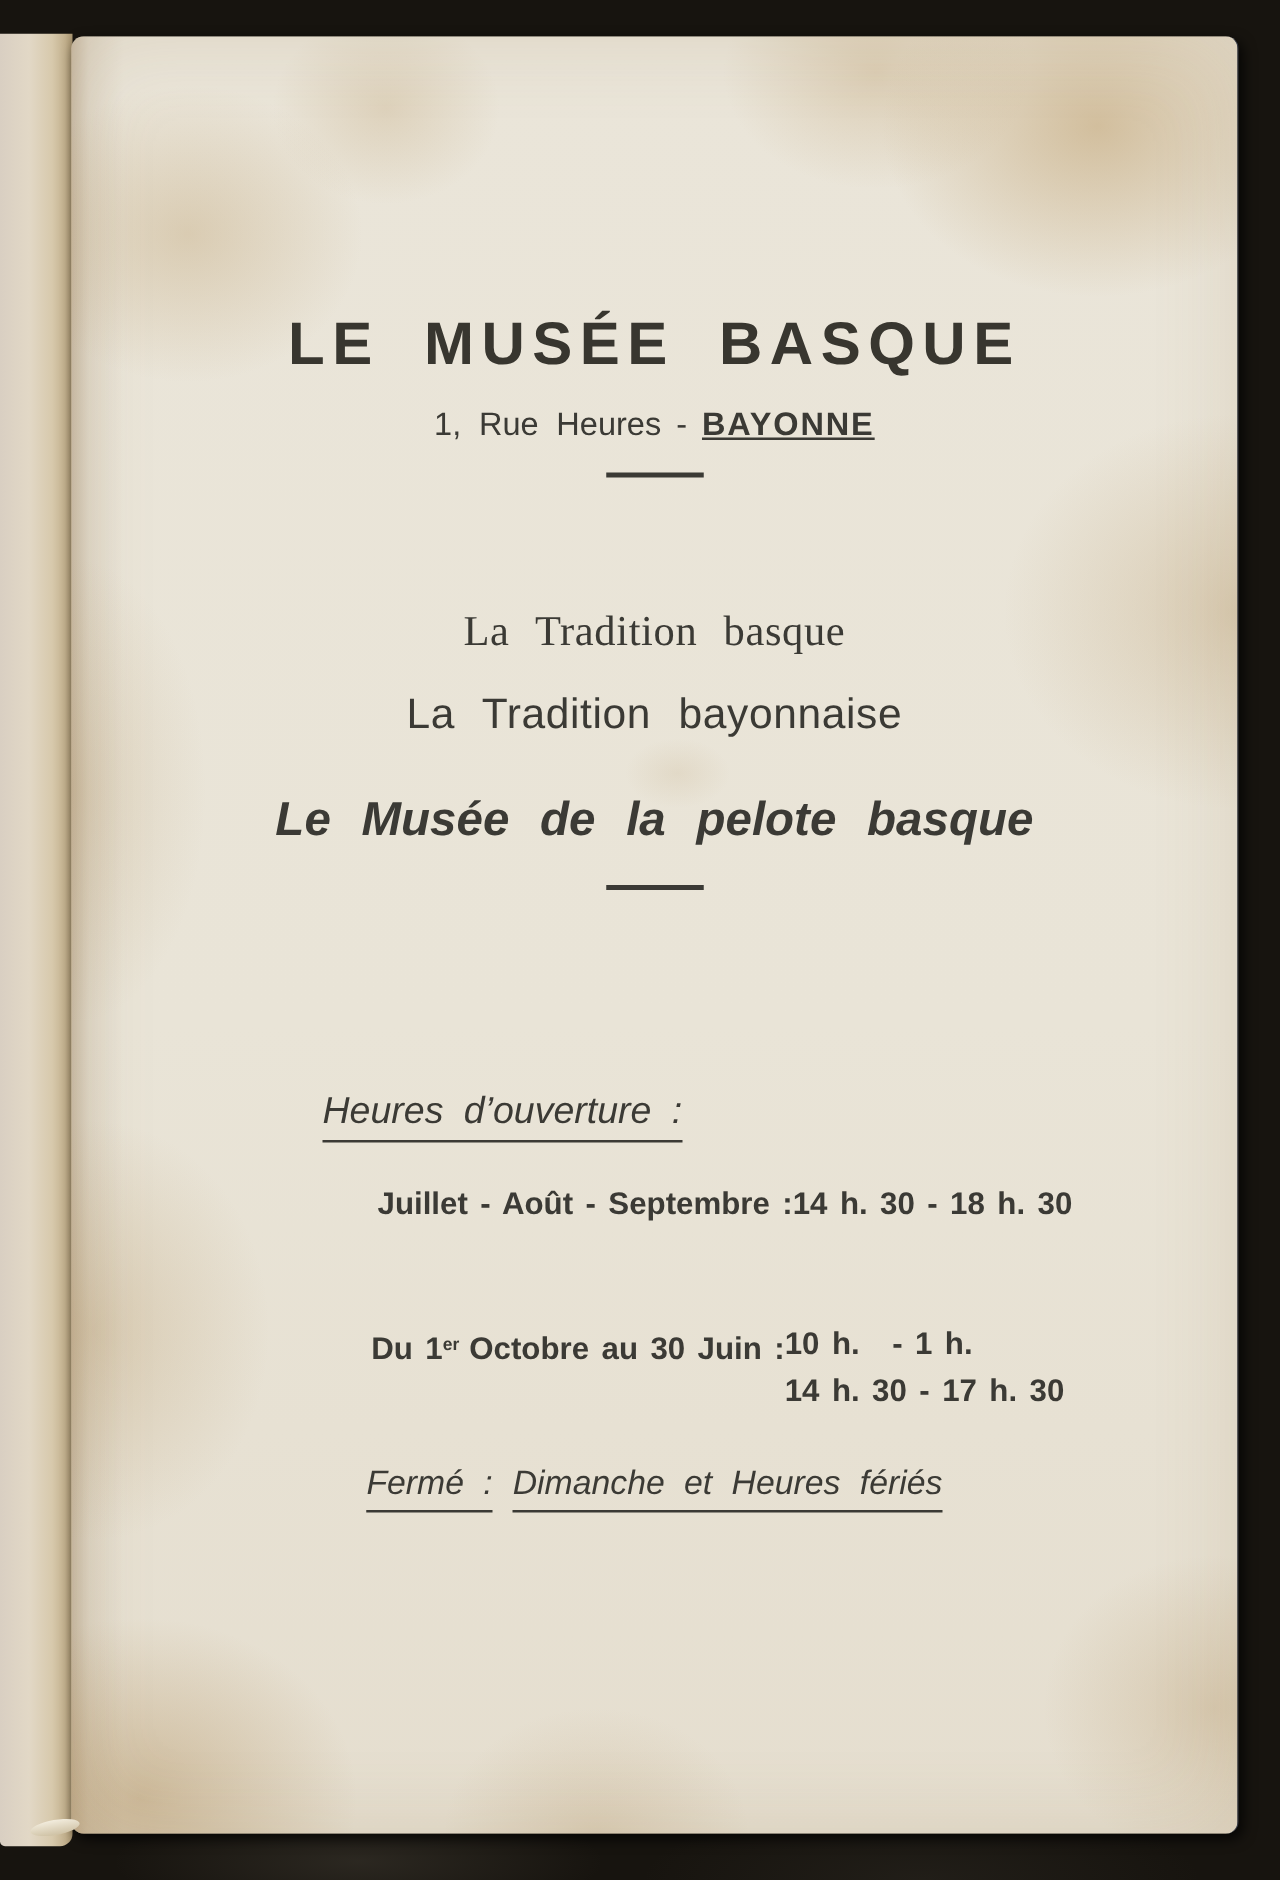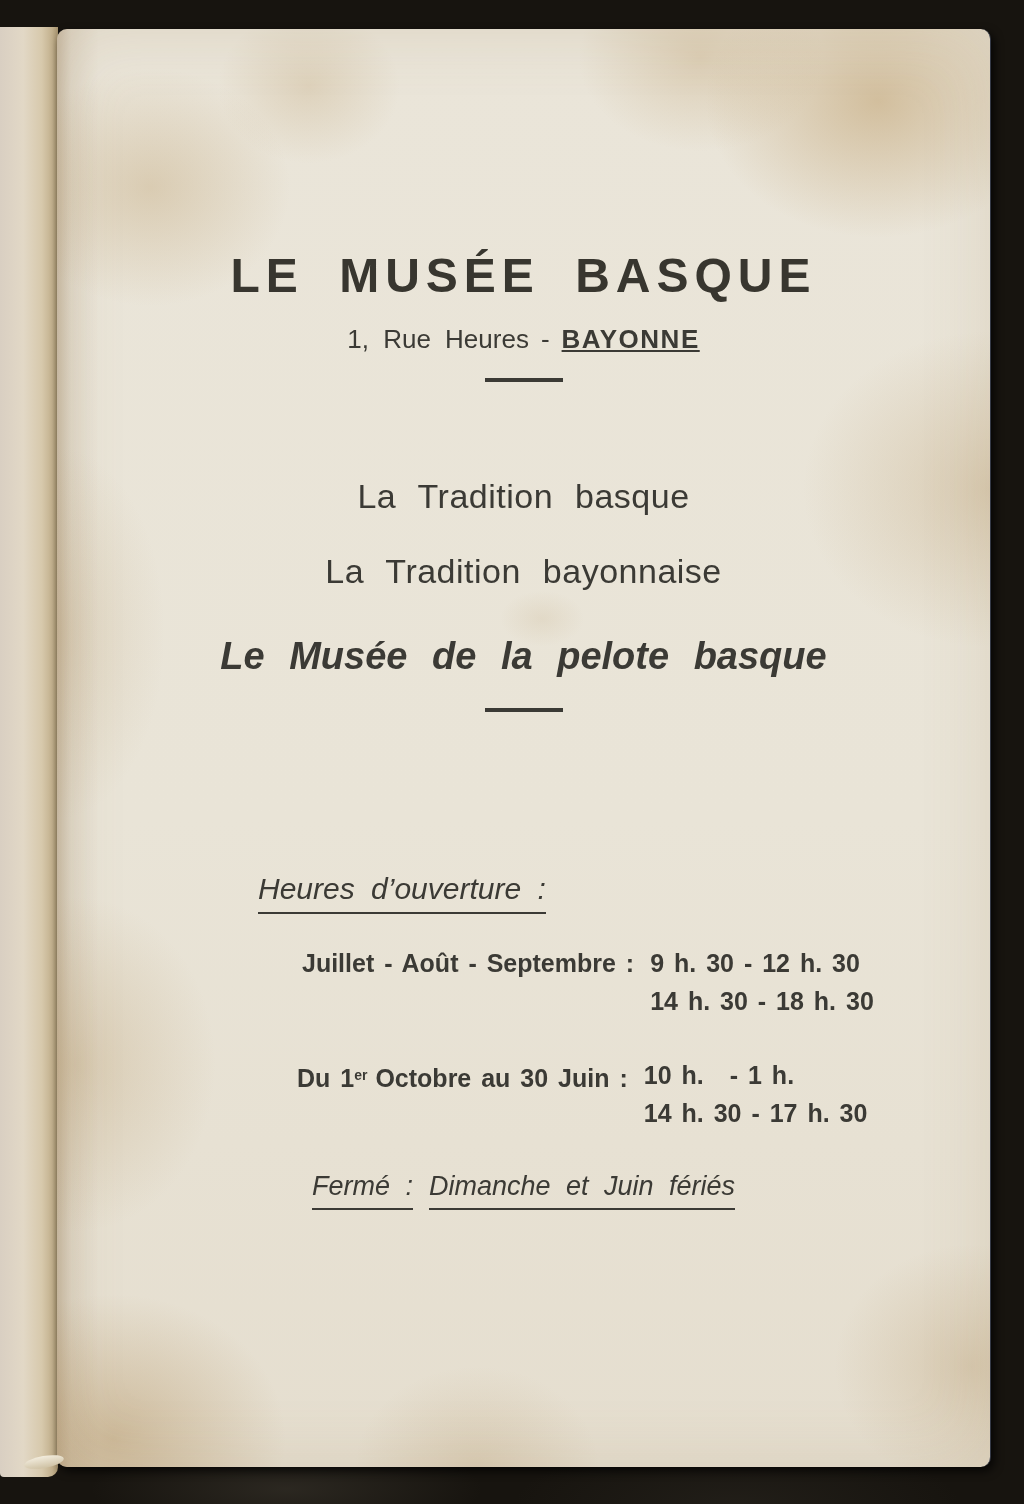--- a/index.html
+++ b/index.html
@@ -102,7 +102,7 @@
     letter-spacing: 0.5px;
     white-space: nowrap;
   }
-  .trad-1 { top: 448px; }
+  .trad-1 { top: 458px; font-family: Liberation Serif, serif; }
   .trad-2 { top: 523px; }
   .pelote {
     position: absolute;

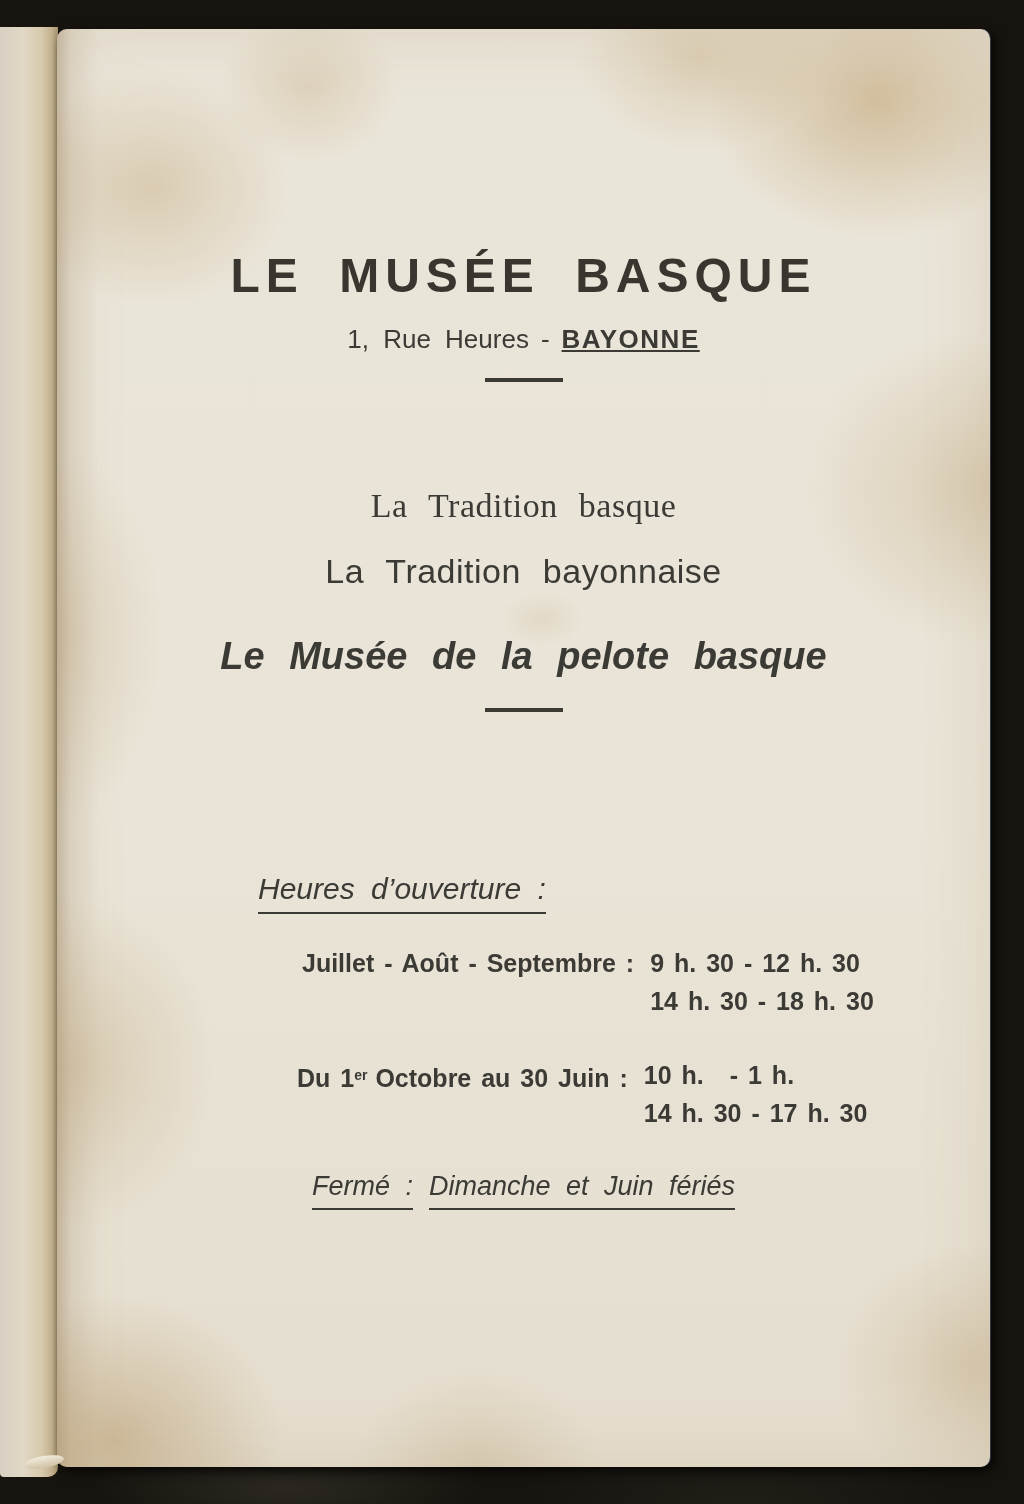--- a/index.html
+++ b/index.html
@@ -130,7 +130,6 @@
     position: absolute;
     display: flex;
     align-items: flex-start;
-    gap: 16px;
     font-size: 25px;
     font-weight: bold;
     word-spacing: 3px;

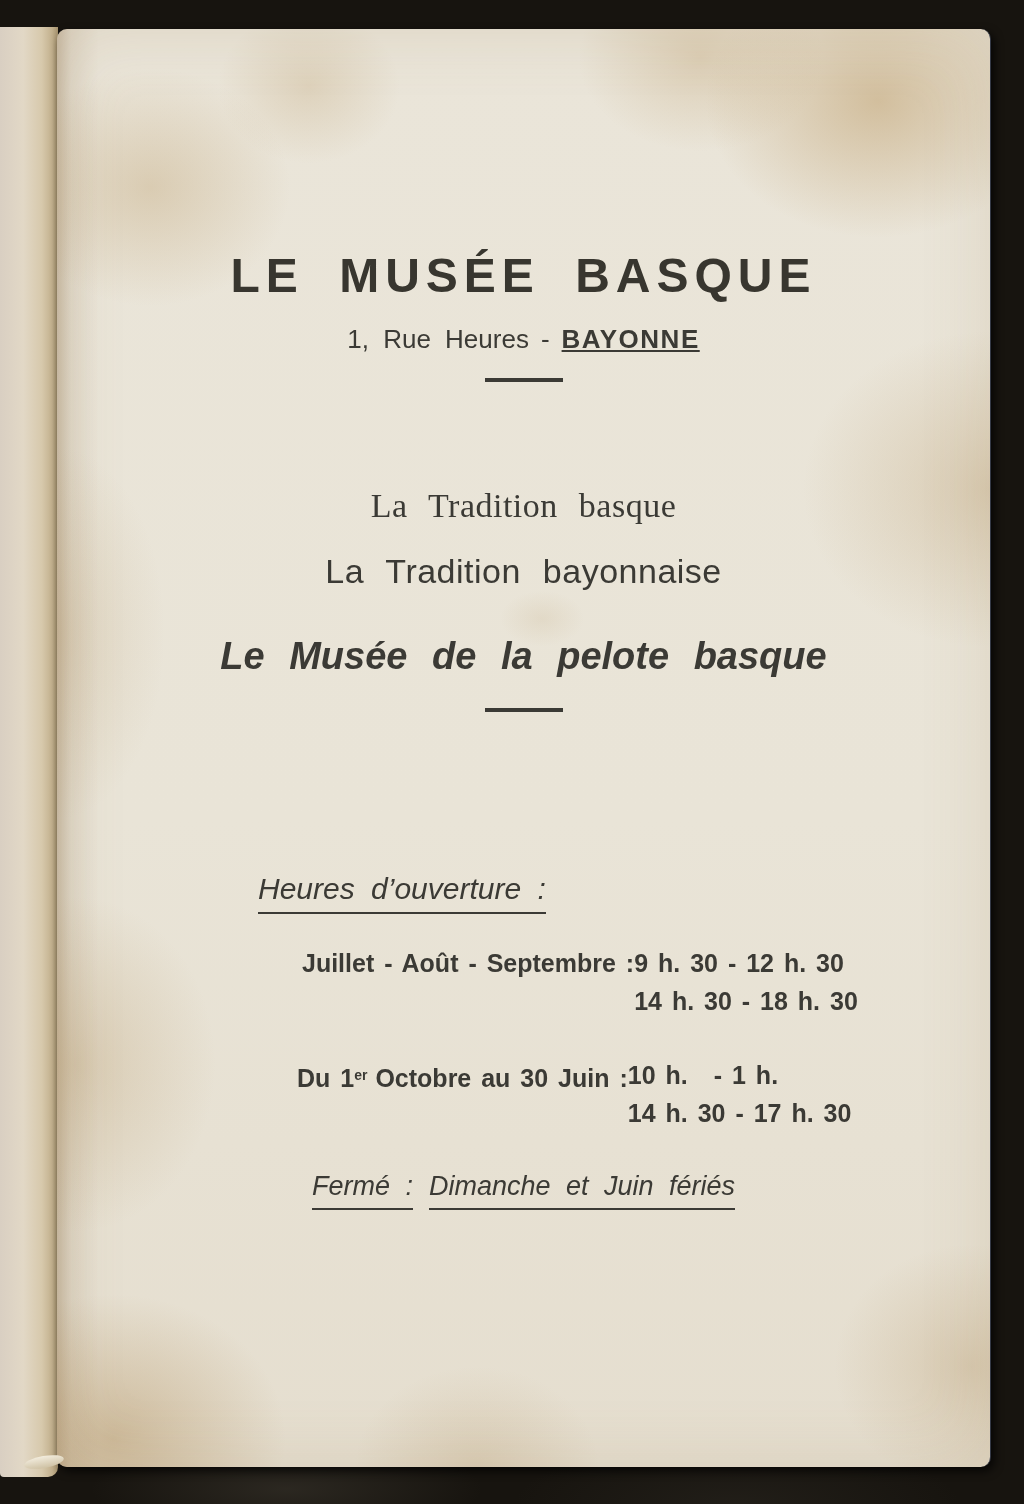--- a/index.html
+++ b/index.html
@@ -184,7 +184,6 @@
     <div class="hours-row row-summer">
       <div class="row-label">Juillet - Août - Septembre :</div>
       <div class="row-times">
-        <div class="time-line">9 h. 30 - 12 h. 30</div>
         <div class="time-line">14 h. 30 - 18 h. 30</div>
       </div>
     </div>

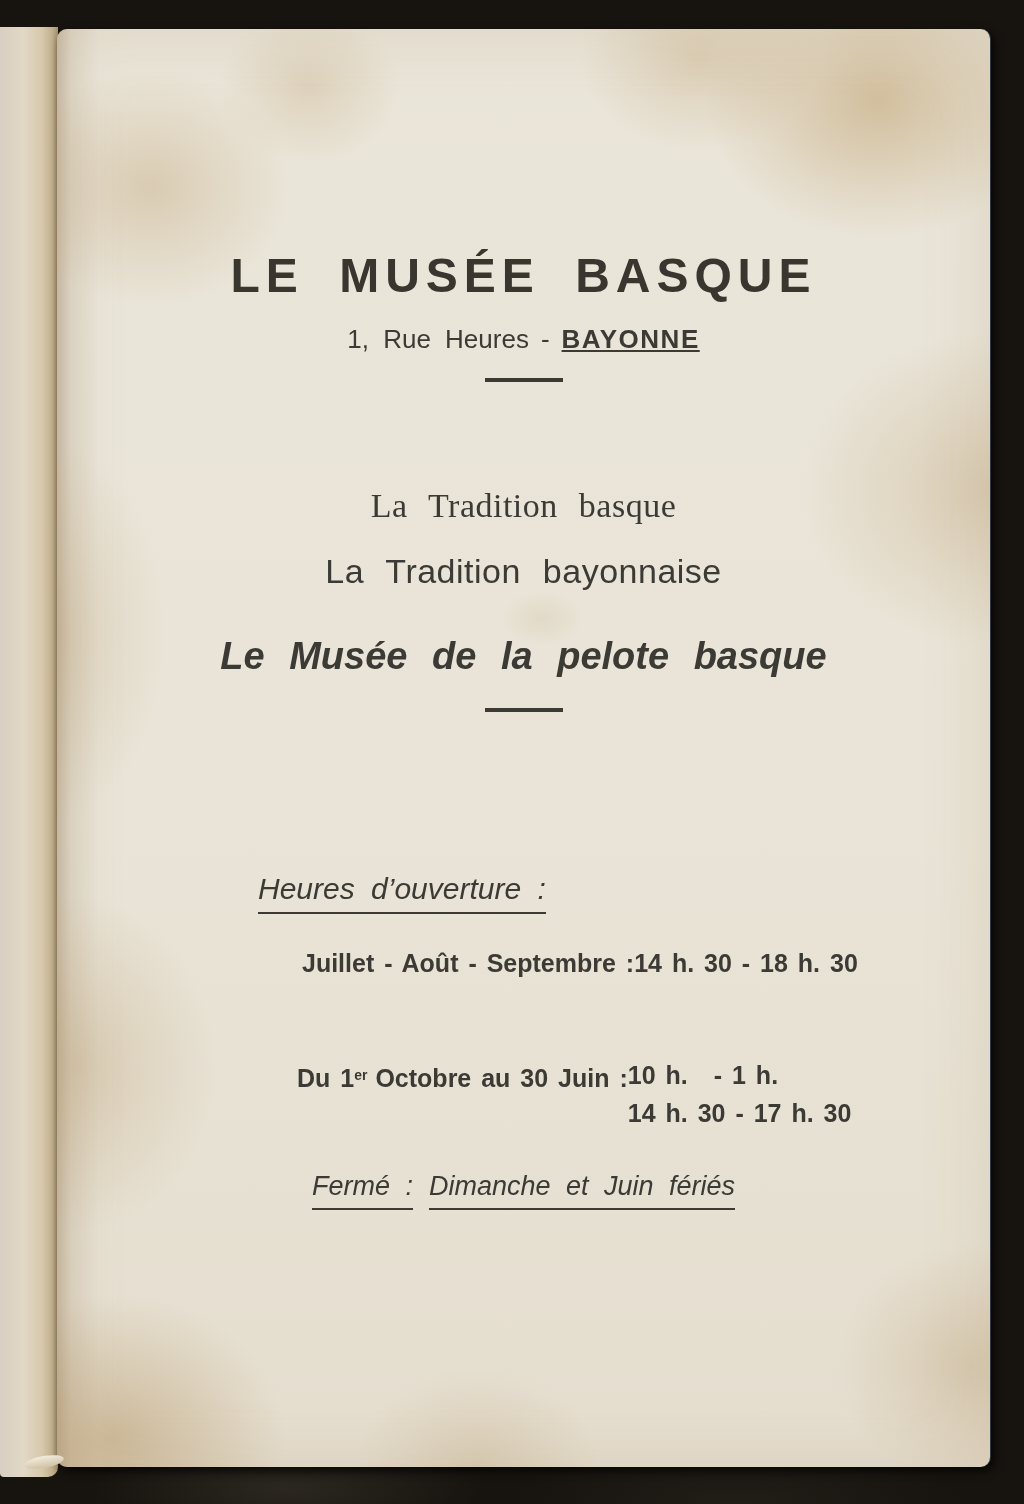--- a/index.html
+++ b/index.html
@@ -201,7 +201,7 @@
     </div>
 
     <div class="closed-line">
-      <span class="underline part1">Fermé :</span><span class="underline part2">Dimanche et Juin fériés</span>
+      <span class="underline part1">Fermé :</span><span class="underline part2">Dimanche et Heures fériés</span>
     </div>
 
   </div>

